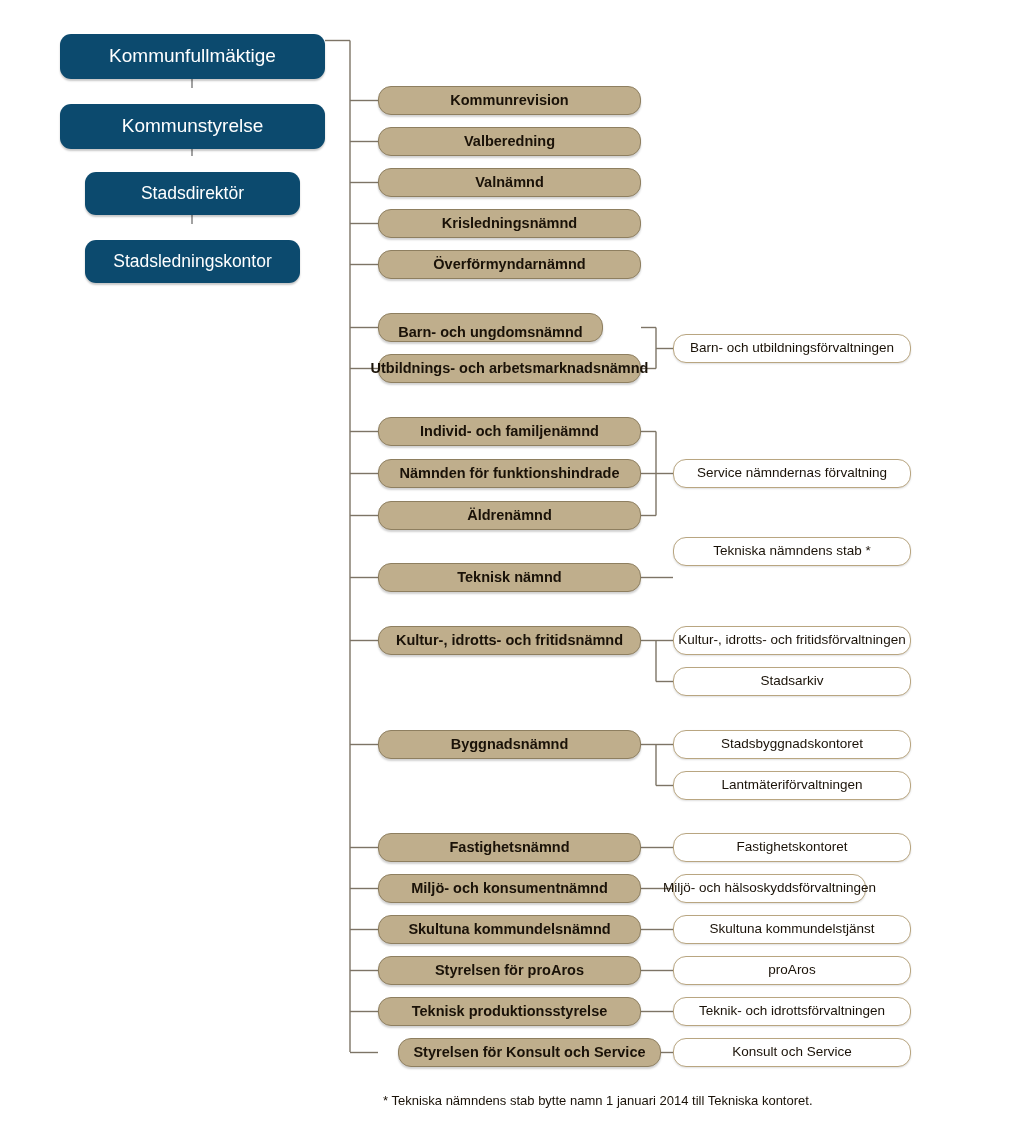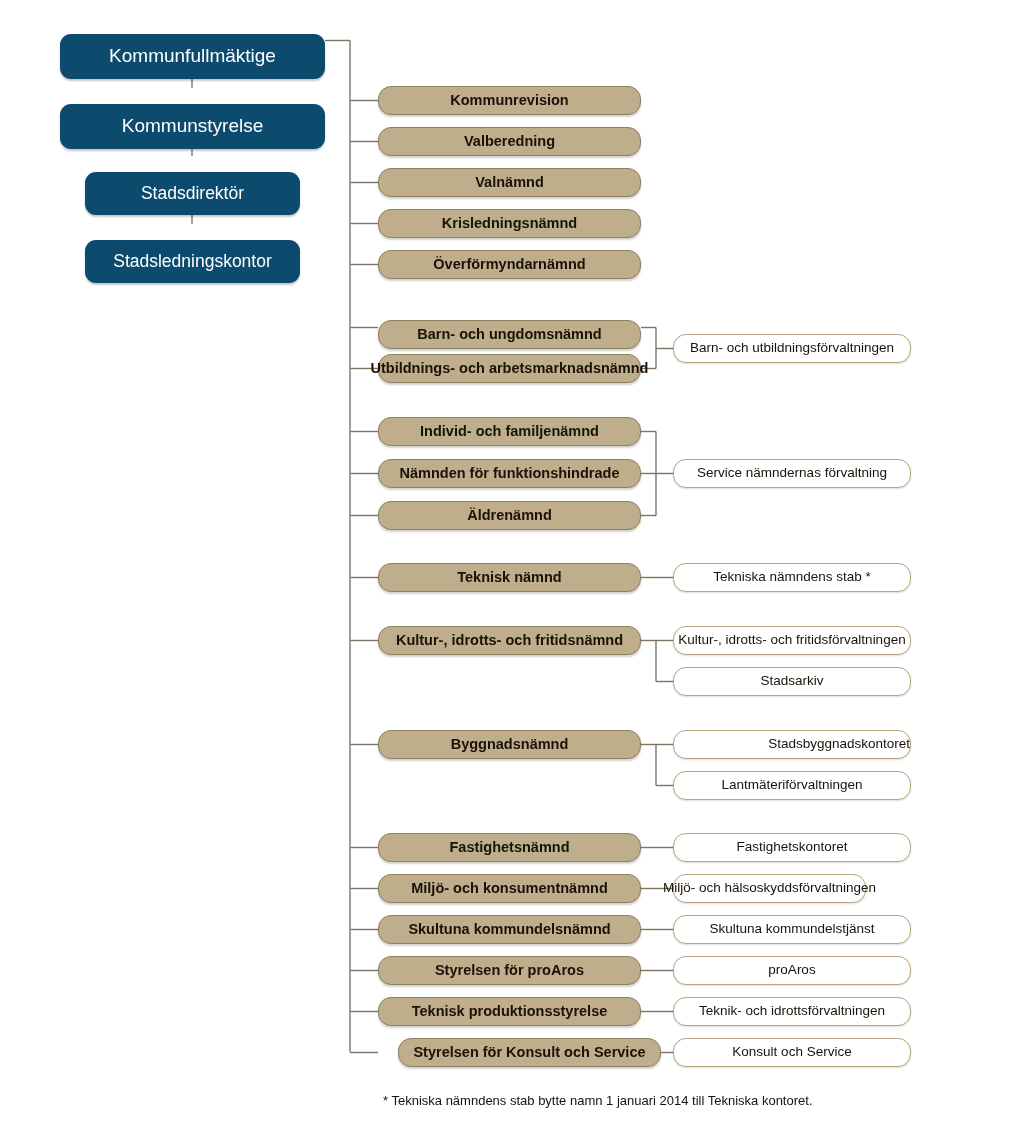--- a/index.html
+++ b/index.html
@@ -162,7 +162,7 @@
     <div class="node node-tan" style="left: 378px; top: 250px; width: 263px; height: 29px;">
       <span>Överförmyndarnämnd</span>
     </div>
-    <div class="node node-tan" style="left: 378px; top: 320px; width: 263px; height: 29px;">
+    <div class="node node-tan" style="left: 378px; top: 313px; width: 225px; height: 29px; align-items: flex-end;">
       <span>Barn- och ungdomsnämnd</span>
     </div>
     <div class="node node-tan" style="left: 378px; top: 354px; width: 263px; height: 29px;">

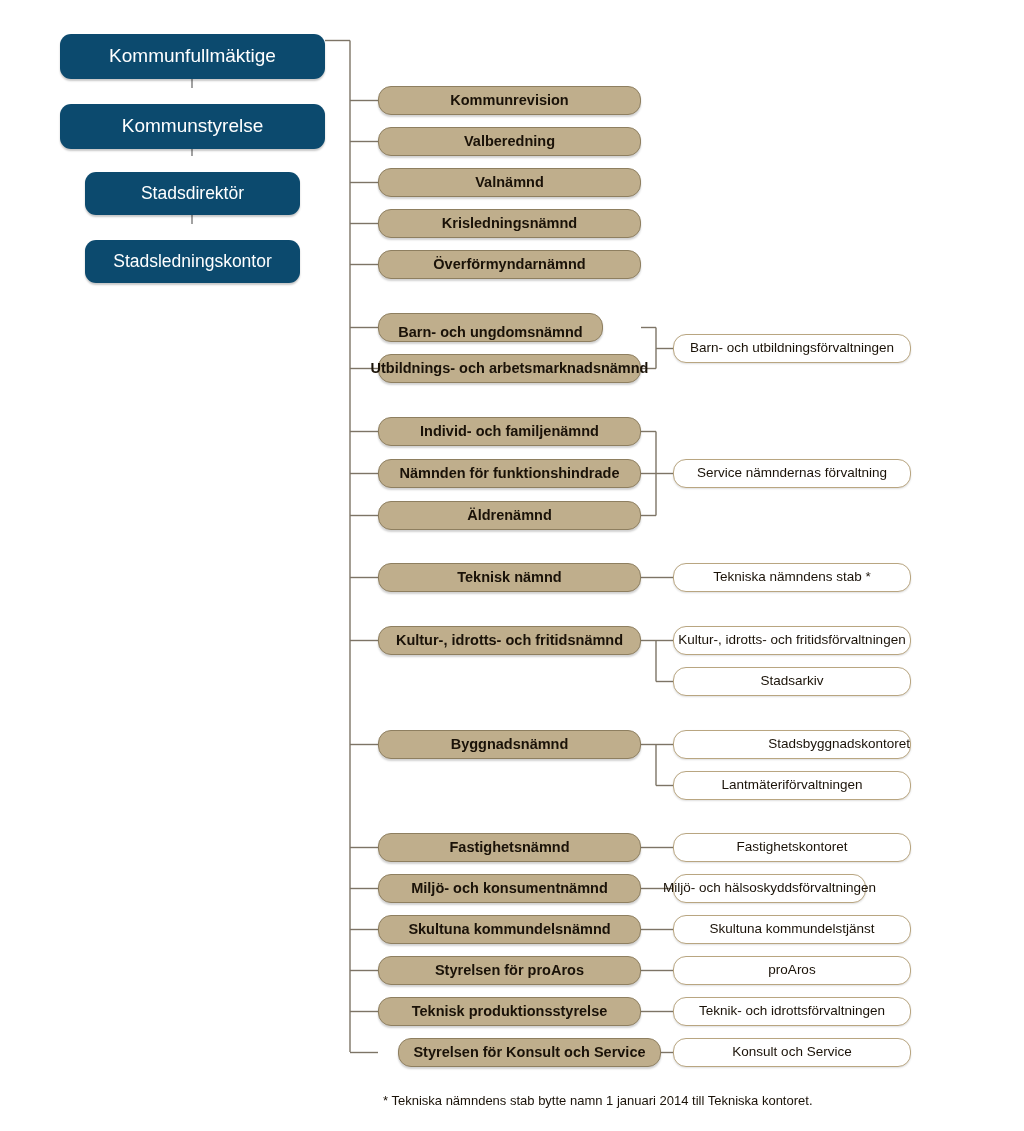--- a/index.html
+++ b/index.html
@@ -210,7 +210,7 @@
     <div class="node node-white" style="left: 673px; top: 459px; width: 238px; height: 29px;">
       <span>Service nämndernas förvaltning</span>
     </div>
-    <div class="node node-white" style="left: 673px; top: 563px; width: 238px; height: 29px;">
+    <div class="node node-white" style="left: 673px; top: 537px; width: 238px; height: 29px;">
       <span>Tekniska nämndens stab *</span>
     </div>
     <div class="node node-white" style="left: 673px; top: 626px; width: 238px; height: 29px;">

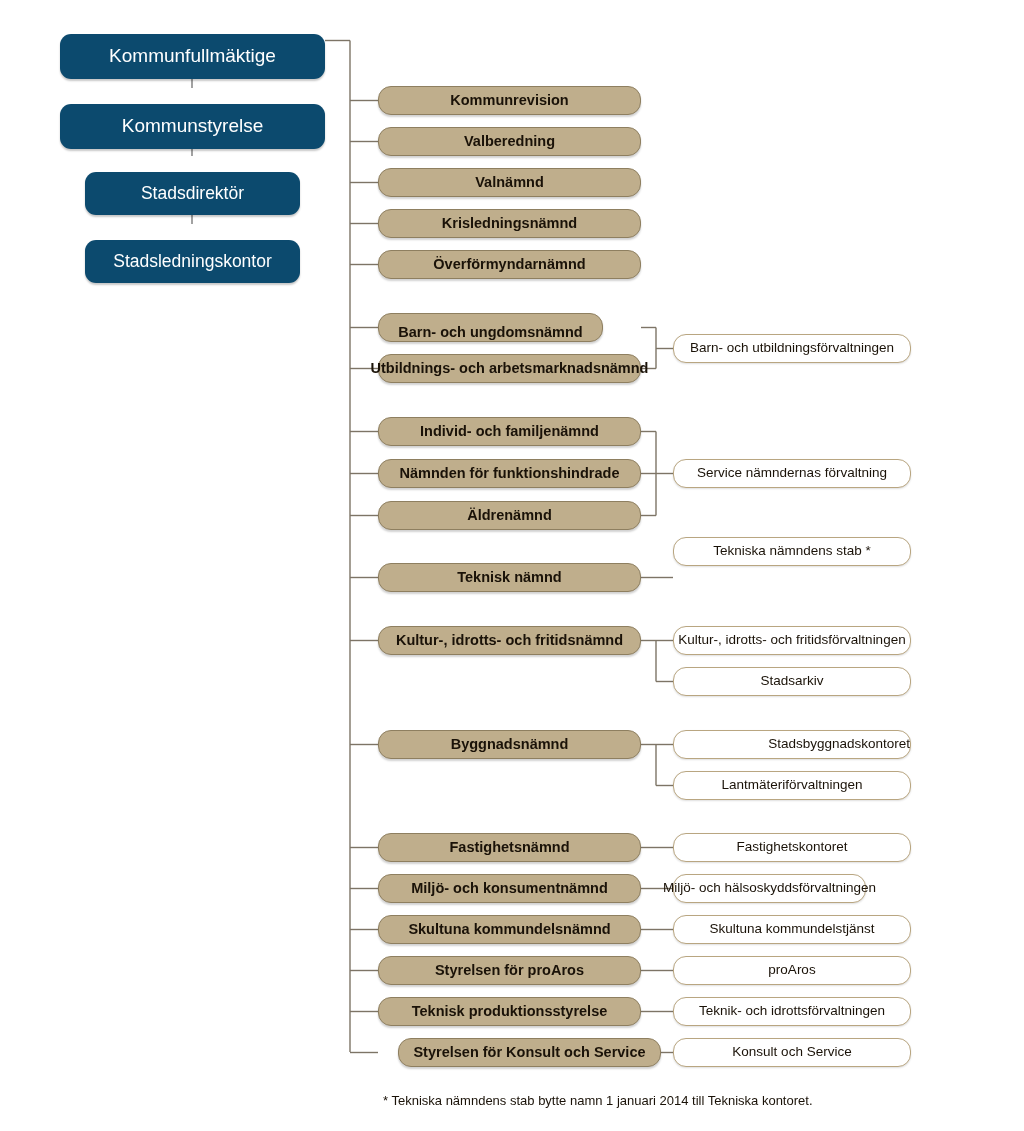--- a/index.html
+++ b/index.html
@@ -219,7 +219,7 @@
     <div class="node node-white" style="left: 673px; top: 667px; width: 238px; height: 29px;">
       <span>Stadsarkiv</span>
     </div>
-    <div class="node node-white" style="left: 673px; top: 730px; width: 238px; height: 29px; justify-content: flex-end;">
+    <div class="node node-white" style="left: 673px; top: 730px; width: 238px; height: 29px;">
       <span>Stadsbyggnadskontoret</span>
     </div>
     <div class="node node-white" style="left: 673px; top: 771px; width: 238px; height: 29px;">

